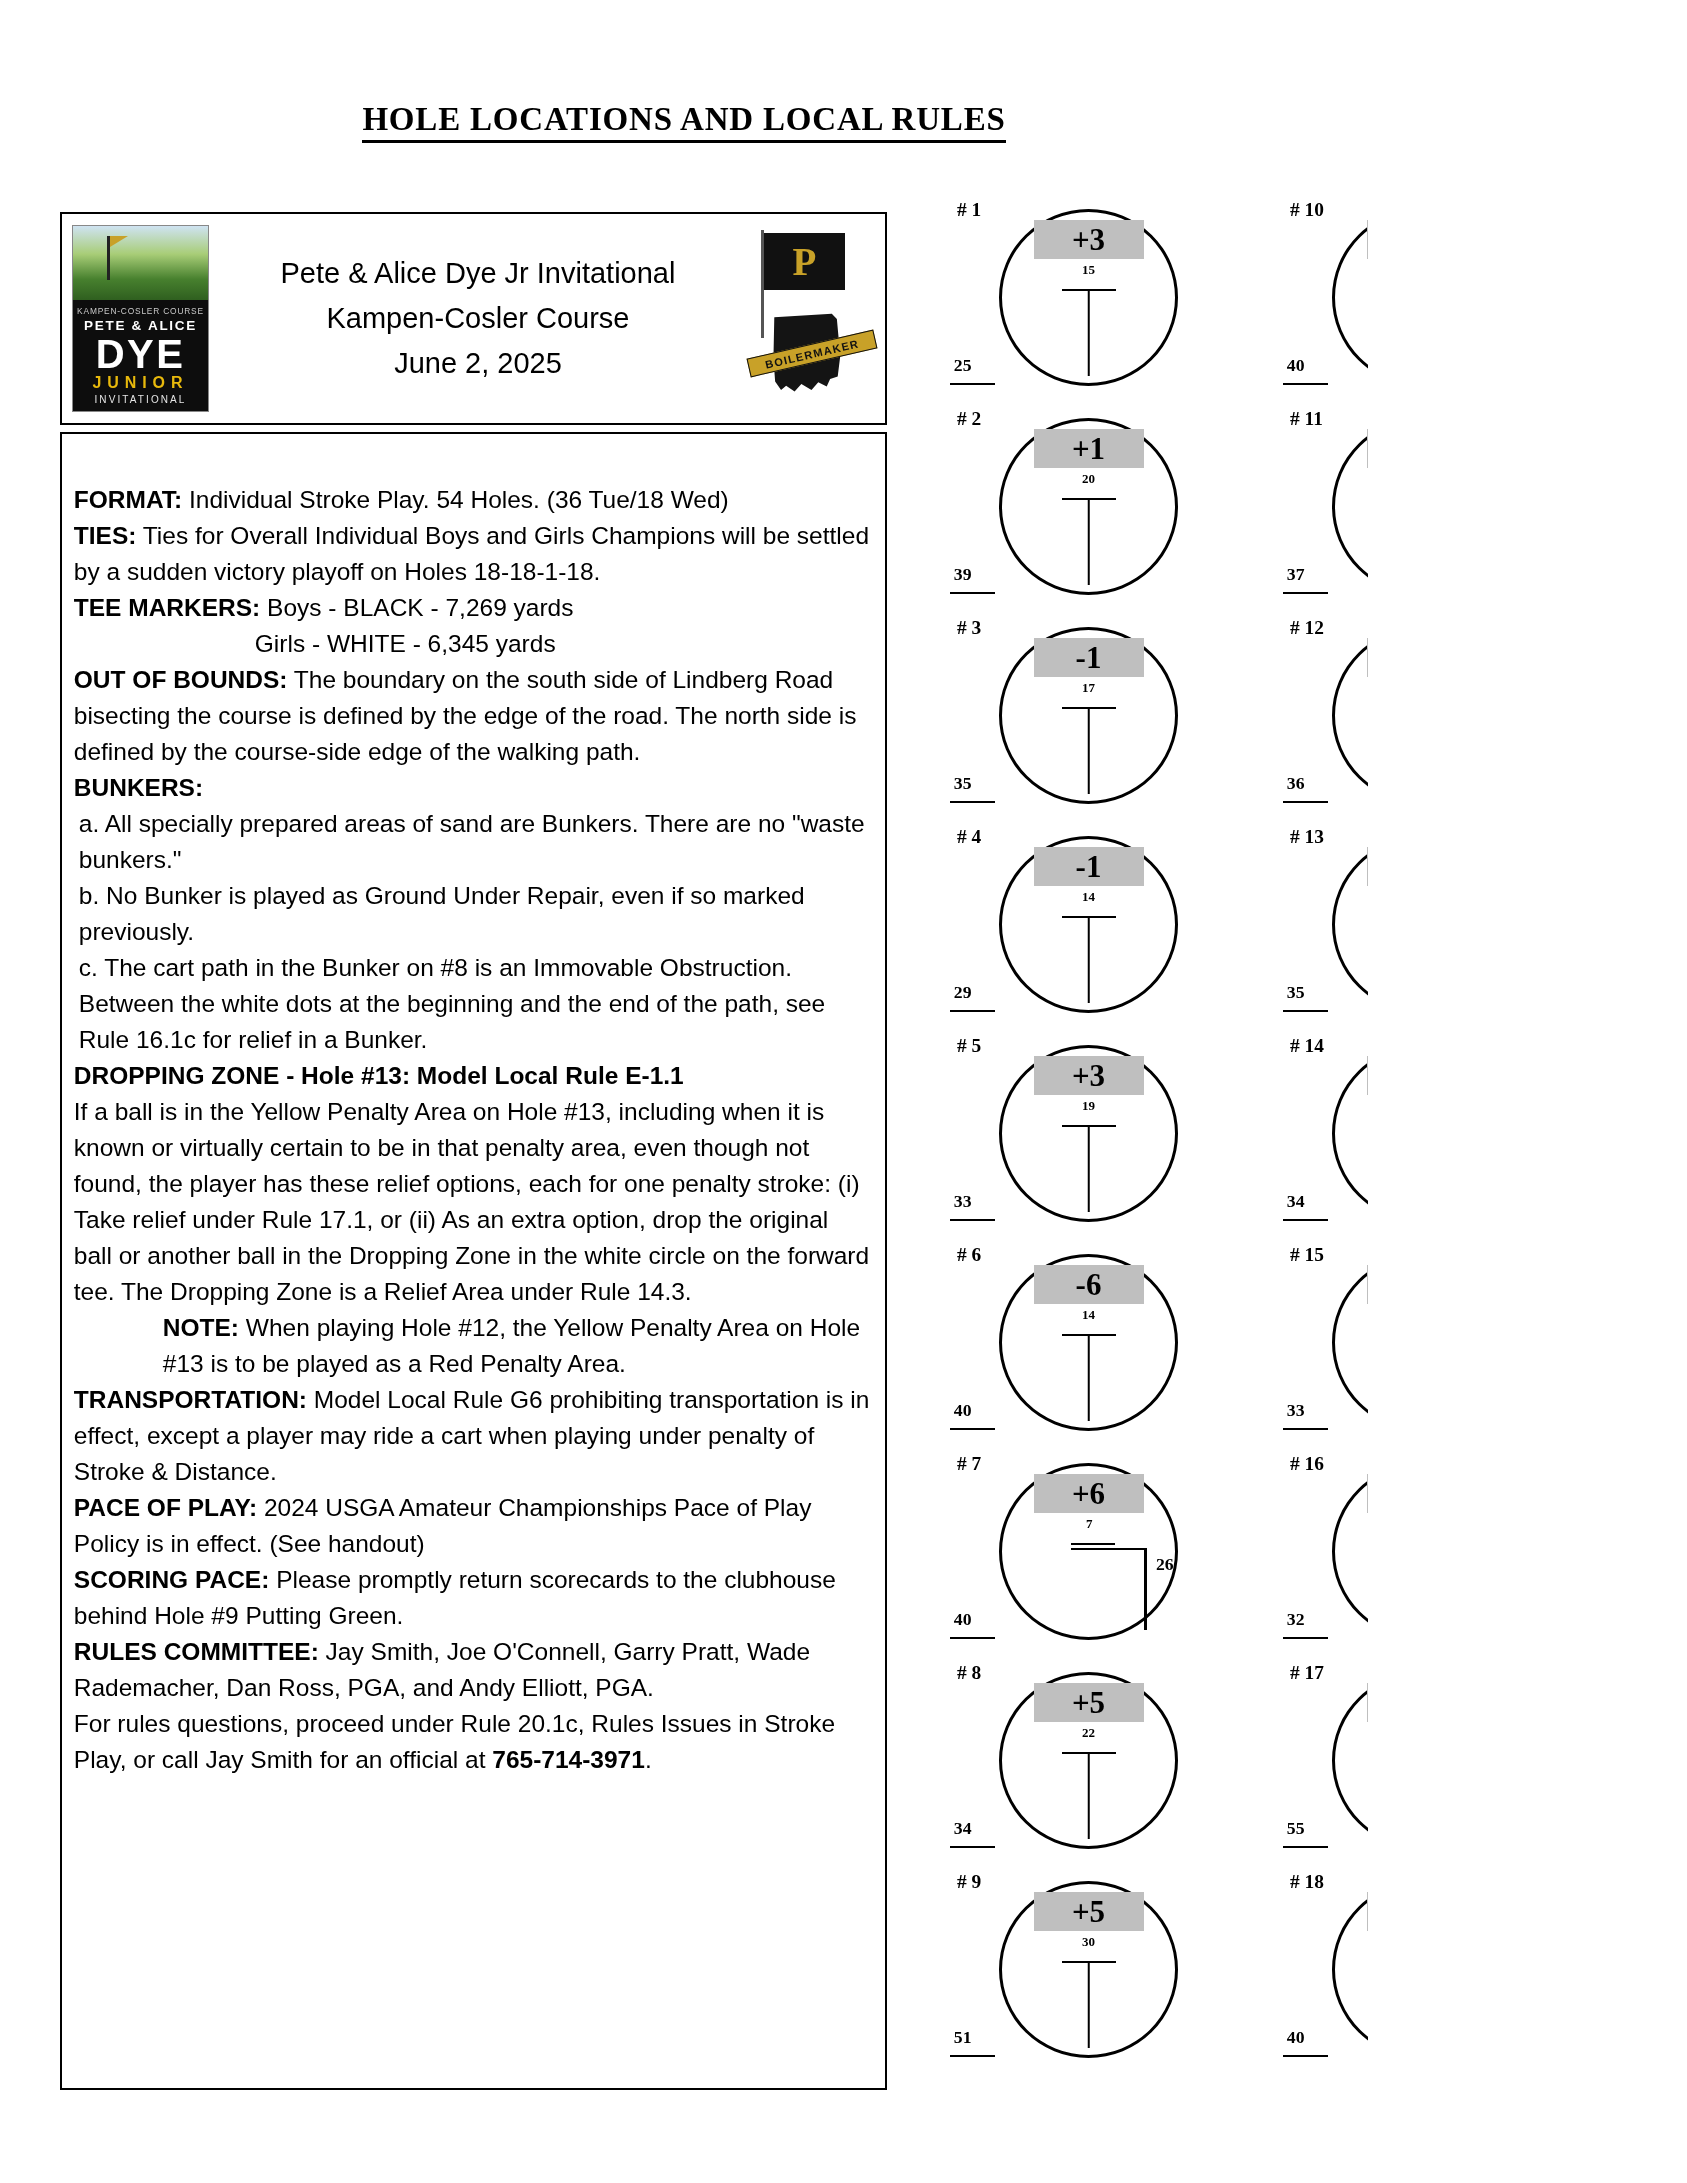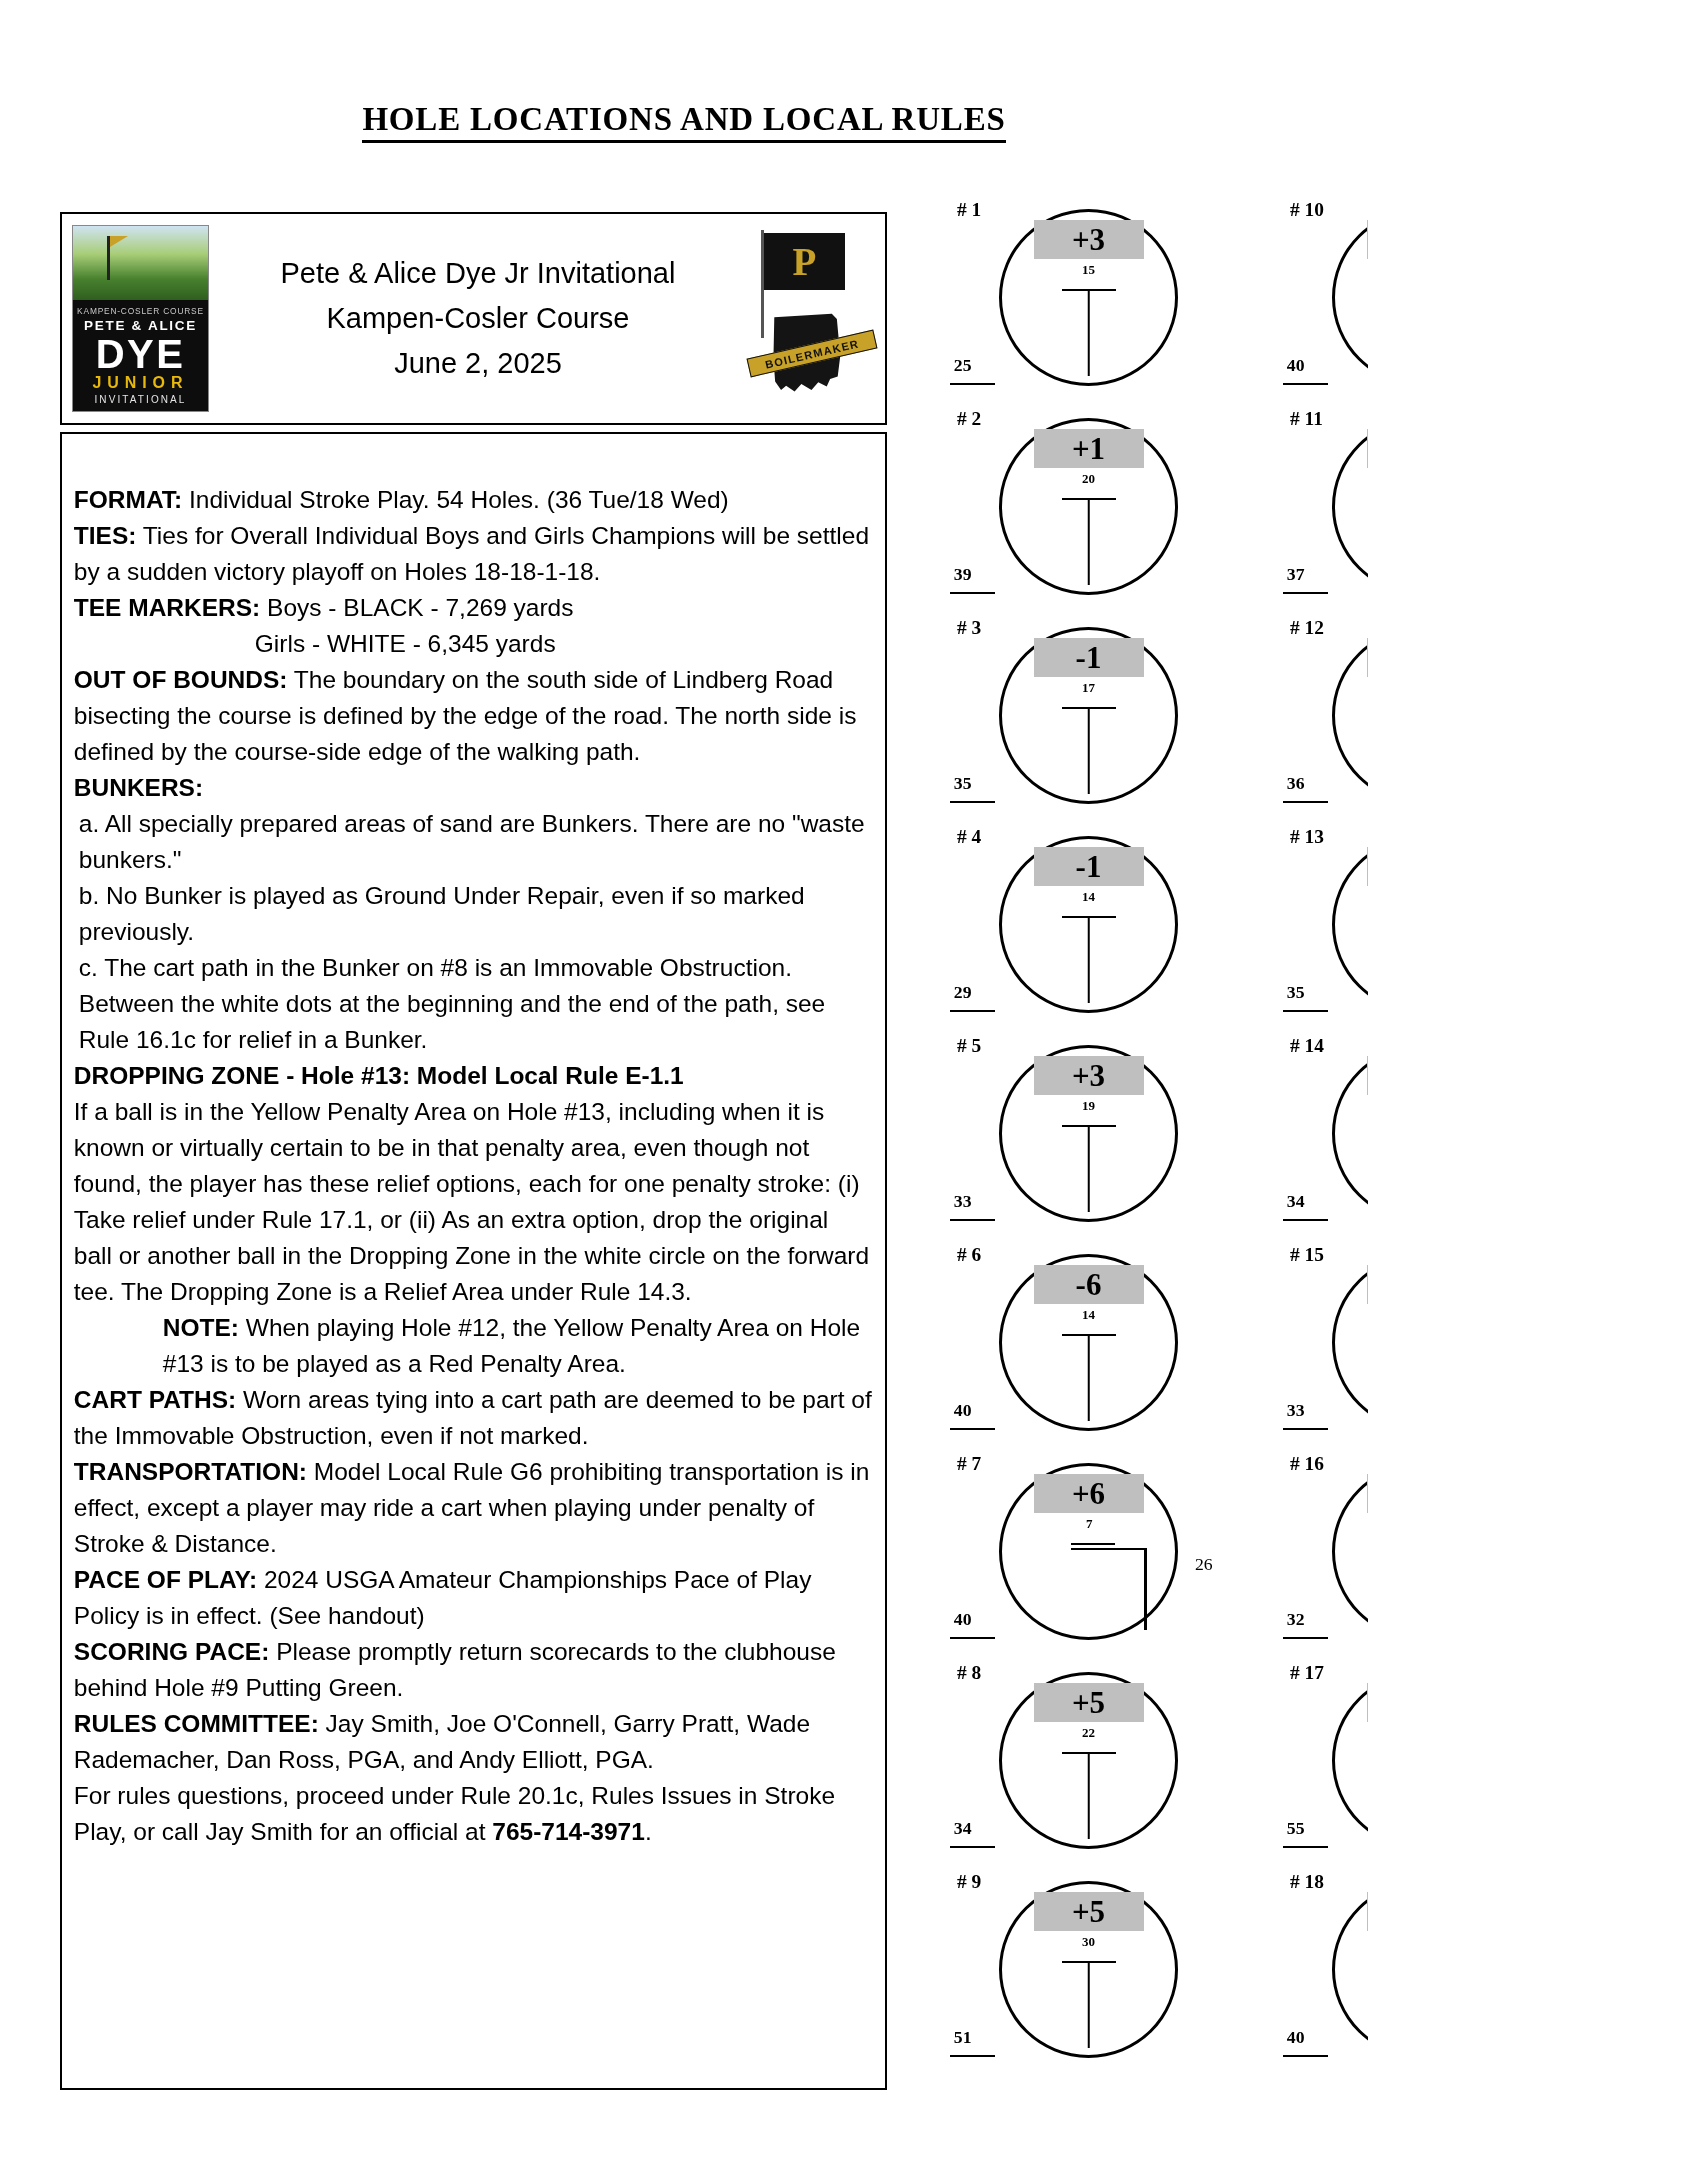--- a/index.html
+++ b/index.html
@@ -183,7 +183,6 @@
     <p><b class="lead">DROPPING ZONE - Hole #13:  Model Local Rule E-1.1</b></p>
     <p><span>If a ball is in the Yellow Penalty Area on Hole #13, including when it is known or virtually certain to be in that penalty area, even though not found, the player has these relief options, each for one penalty stroke:  (i) Take relief under Rule 17.1, or (ii) As an extra option, drop the original ball or another ball in the Dropping Zone in the white circle on the forward tee.  The Dropping Zone is a Relief Area under Rule 14.3.</span></p>
     <p class="rule-note"><b class="lead">NOTE:</b><span>  When playing Hole #12, the Yellow Penalty Area on Hole #13 is to be played as a Red Penalty Area.</span></p>
-    <p><b class="lead">CART PATHS:</b><span> Worn areas tying into a cart path are deemed to be part of the Immovable Obstruction, even if not marked.</span></p>
     <p><b class="lead">TRANSPORTATION:</b><span>  Model Local Rule G6 prohibiting transportation is in effect, except a player may ride a cart when playing under penalty of Stroke &amp; Distance.</span></p>
     <p><b class="lead">PACE OF PLAY:</b><span>  2024 USGA Amateur Championships Pace of Play Policy is in effect.  (See handout)</span></p>
     <p><b class="lead">SCORING PACE:</b><span>  Please promptly return scorecards to the clubhouse behind Hole #9 Putting Green.</span></p>

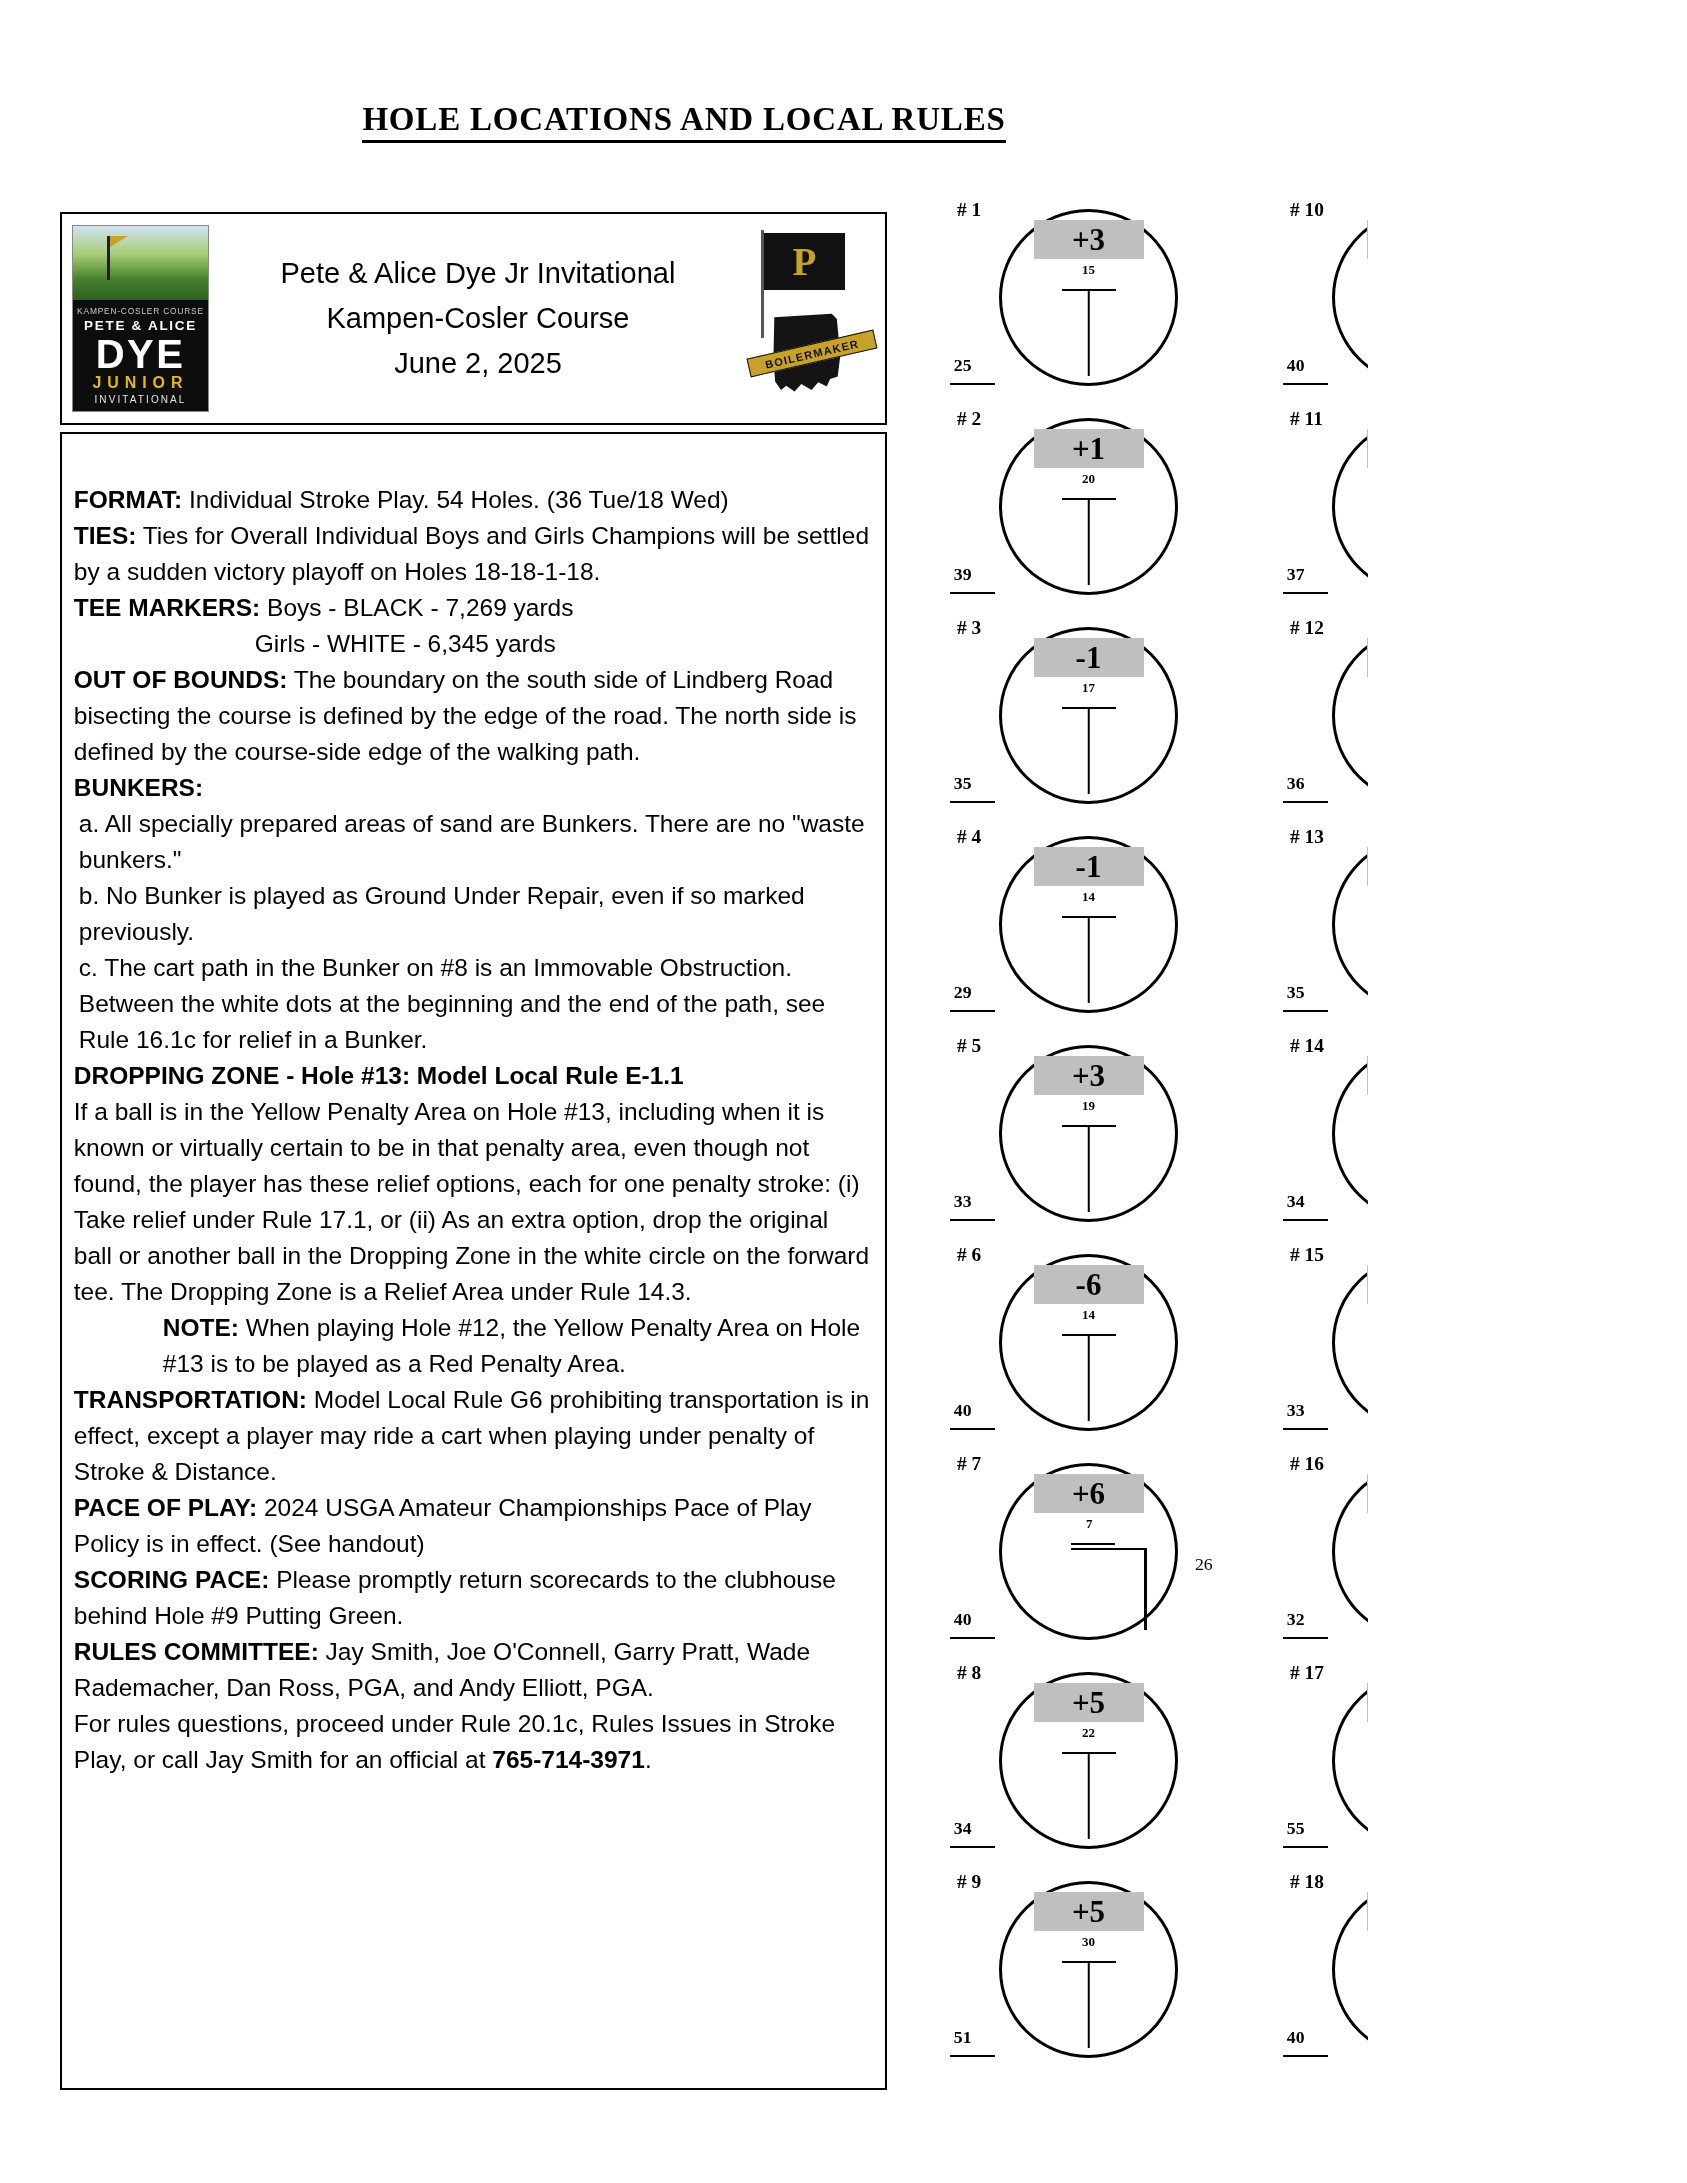--- a/index.html
+++ b/index.html
@@ -127,7 +127,7 @@
   .hole7 .depth-line { left:69px; transform:none; width:44px; }
   .hole7 .elbow { position:absolute; left:69px; top:82px; width:74px; height:0; border-top:2.5px solid #000; }
   .hole7 .pin { left:142px; transform:none; top:82px; }
-  .side-num { position:absolute; left:154px; top:88px; font-size:17.7px; font-weight:normal;margin-left:39px; }
+  .side-num { position:absolute; left:154px; top:88px; font-size:17.7px; font-weight:bold; }
 </style>
 </head>
 <body>

